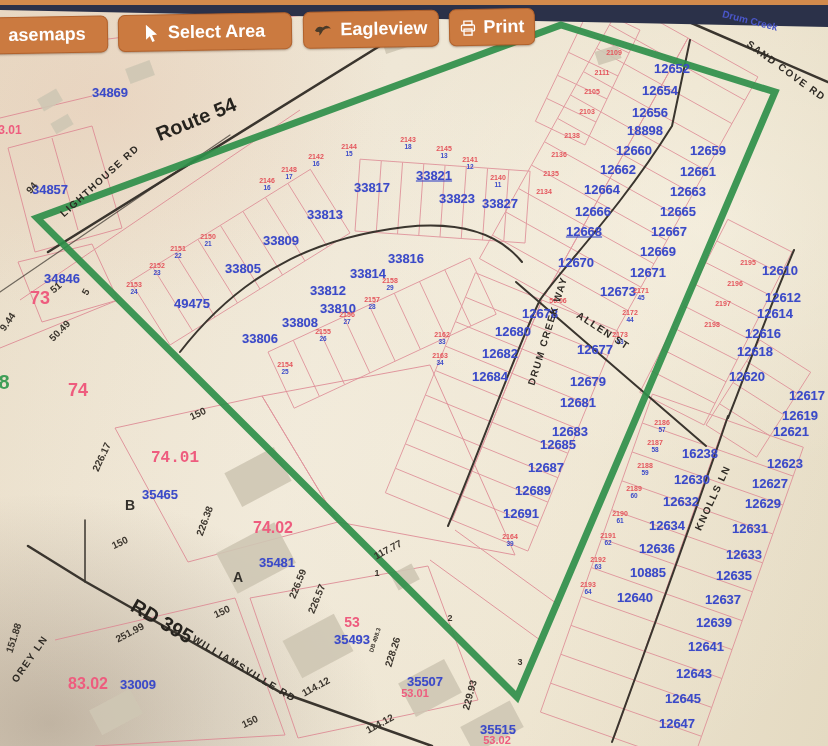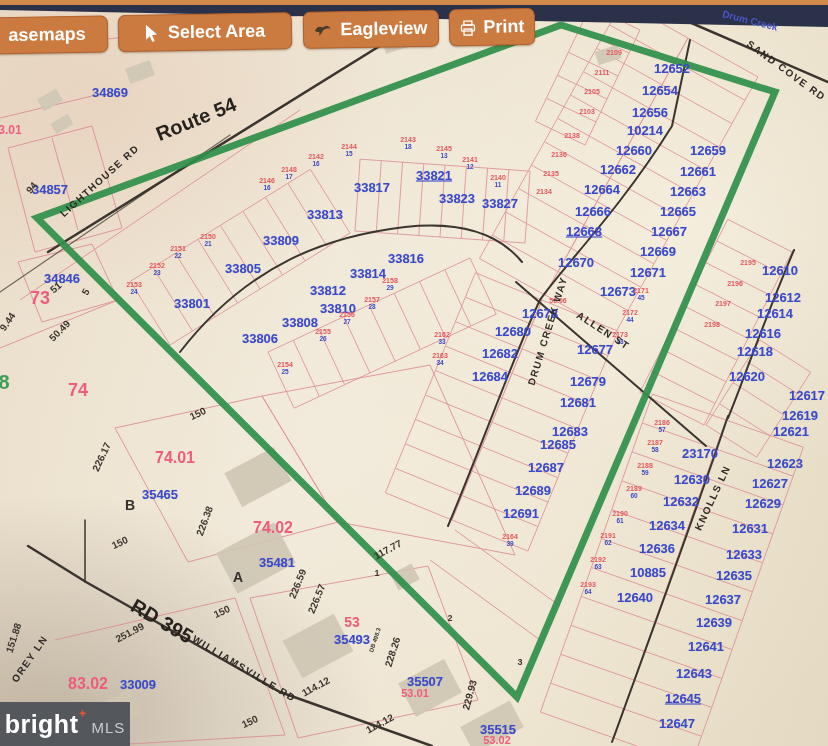--- a/index.html
+++ b/index.html
@@ -253,7 +253,7 @@
       <span class="blue lbl" style="left: 672px; top: 68px; transform: translate(-50%, -50%) rotate(0deg);">12652</span>
       <span class="blue lbl" style="left: 660px; top: 90px; transform: translate(-50%, -50%) rotate(0deg);">12654</span>
       <span class="blue lbl" style="left: 650px; top: 112px; transform: translate(-50%, -50%) rotate(0deg);">12656</span>
-      <span class="blue lbl" style="left: 645px; top: 130px; transform: translate(-50%, -50%) rotate(0deg);">10214</span>
+      <span class="blue lbl" style="left: 645px; top: 130px; transform: translate(-50%, -50%) rotate(0deg);">18898</span>
       <span class="blue lbl" style="left: 634px; top: 150px; transform: translate(-50%, -50%) rotate(0deg);">12660</span>
       <span class="blue lbl" style="left: 618px; top: 169px; transform: translate(-50%, -50%) rotate(0deg);">12662</span>
       <span class="blue lbl" style="left: 602px; top: 189px; transform: translate(-50%, -50%) rotate(0deg);">12664</span>

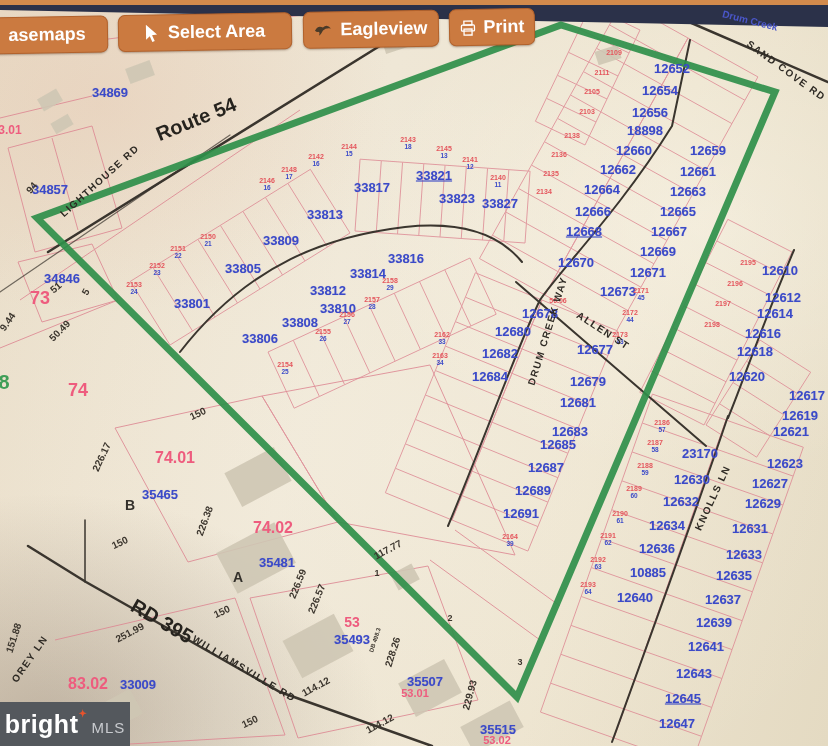--- a/index.html
+++ b/index.html
@@ -236,7 +236,7 @@
       <span class="blue lbl" style="left: 110px; top: 92px; transform: translate(-50%, -50%) rotate(0deg);">34869</span>
       <span class="blue lbl" style="left: 50px; top: 165px; transform: translate(-50%, -50%) rotate(0deg); margin-top: 24px;">34857</span>
       <span class="blue lbl" style="left: 62px; top: 278px; transform: translate(-50%, -50%) rotate(0deg);">34846</span>
-      <span class="blue lbl" style="left: 192px; top: 303px; transform: translate(-50%, -50%) rotate(0deg);">33801</span>
+      <span class="blue lbl" style="left: 192px; top: 303px; transform: translate(-50%, -50%) rotate(0deg);">49475</span>
       <span class="blue lbl" style="left: 243px; top: 268px; transform: translate(-50%, -50%) rotate(0deg);">33805</span>
       <span class="blue lbl" style="left: 281px; top: 240px; transform: translate(-50%, -50%) rotate(0deg);">33809</span>
       <span class="blue lbl" style="left: 325px; top: 214px; transform: translate(-50%, -50%) rotate(0deg);">33813</span>

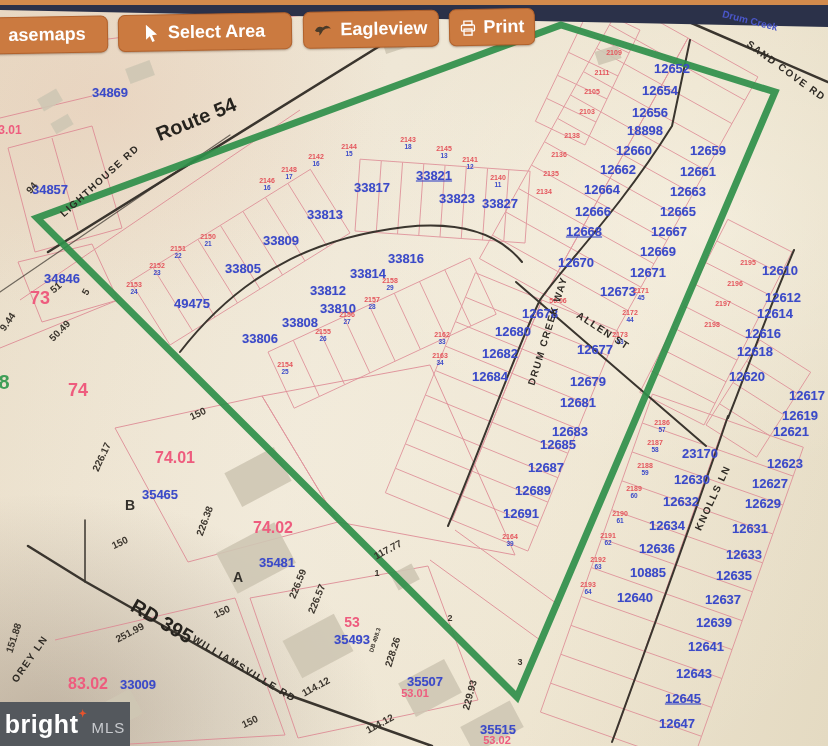--- a/index.html
+++ b/index.html
@@ -317,7 +317,7 @@
       <span class="pink lbl" style="font-size: 12px; left: 10px; top: 130px; transform: translate(-50%, -50%) rotate(0deg);">3.01</span>
       <span class="pink lbl" style="font-size: 18px; left: 40px; top: 298px; transform: translate(-50%, -50%) rotate(0deg);">73</span>
       <span class="pink lbl" style="font-size: 18px; left: 78px; top: 390px; transform: translate(-50%, -50%) rotate(0deg);">74</span>
-      <span class="pink lbl" style="font-size: 16px; left: 175px; top: 458px; transform: translate(-50%, -50%) rotate(0deg);">74.01</span>
+      <span class="pink lbl" style="font-size: 16px; left: 175px; top: 458px; transform: translate(-50%, -50%) rotate(0deg); font-family: Liberation Mono, monospace;">74.01</span>
       <span class="pink lbl" style="font-size: 16px; left: 273px; top: 528px; transform: translate(-50%, -50%) rotate(0deg);">74.02</span>
       <span class="pink lbl" style="font-size: 14px; left: 352px; top: 622px; transform: translate(-50%, -50%) rotate(0deg);">53</span>
       <span class="pink lbl" style="font-size: 16px; left: 88px; top: 684px; transform: translate(-50%, -50%) rotate(0deg);">83.02</span>

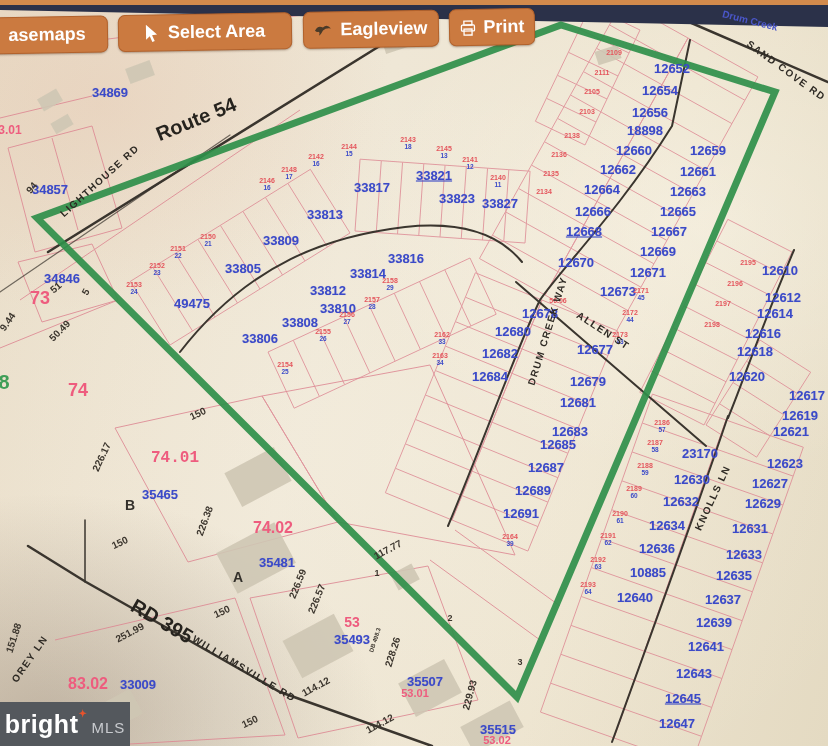--- a/index.html
+++ b/index.html
@@ -301,7 +301,7 @@
       <span class="blue lbl" style="left: 694px; top: 673px; transform: translate(-50%, -50%) rotate(0deg);">12643</span>
       <span class="blue lbl" style="left: 683px; top: 698px; transform: translate(-50%, -50%) rotate(0deg); text-decoration: underline;">12645</span>
       <span class="blue lbl" style="left: 677px; top: 723px; transform: translate(-50%, -50%) rotate(0deg);">12647</span>
-      <span class="blue lbl" style="left: 700px; top: 453px; transform: translate(-50%, -50%) rotate(0deg);">23170</span>
+      <span class="blue lbl" style="left: 700px; top: 453px; transform: translate(-50%, -50%) rotate(0deg);">16238</span>
       <span class="blue lbl" style="left: 692px; top: 479px; transform: translate(-50%, -50%) rotate(0deg);">12630</span>
       <span class="blue lbl" style="left: 681px; top: 501px; transform: translate(-50%, -50%) rotate(0deg);">12632</span>
       <span class="blue lbl" style="left: 667px; top: 525px; transform: translate(-50%, -50%) rotate(0deg);">12634</span>

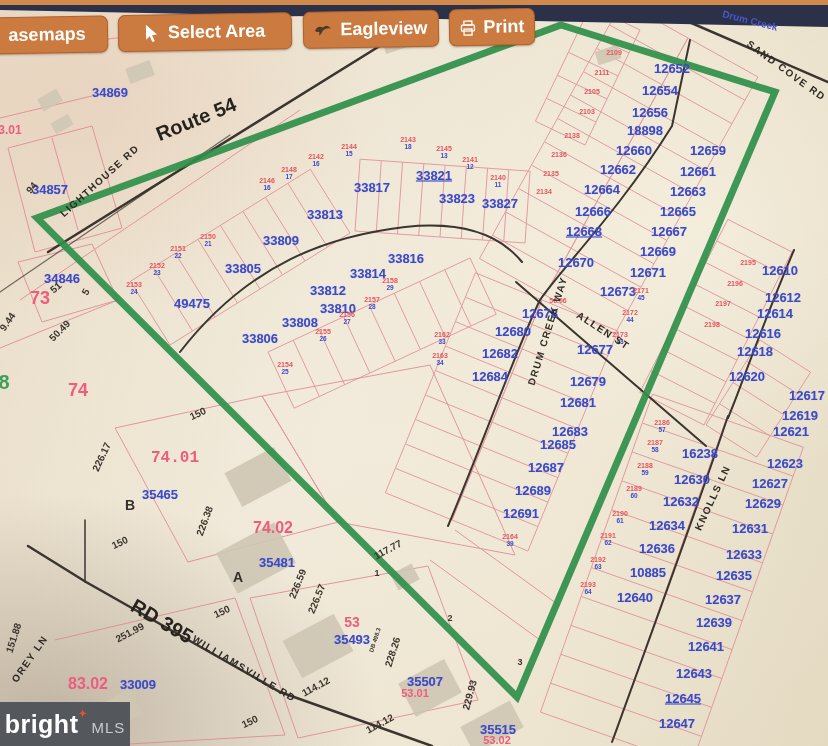--- a/index.html
+++ b/index.html
@@ -299,7 +299,7 @@
       <span class="blue lbl" style="left: 714px; top: 622px; transform: translate(-50%, -50%) rotate(0deg);">12639</span>
       <span class="blue lbl" style="left: 706px; top: 646px; transform: translate(-50%, -50%) rotate(0deg);">12641</span>
       <span class="blue lbl" style="left: 694px; top: 673px; transform: translate(-50%, -50%) rotate(0deg);">12643</span>
-      <span class="blue lbl" style="left: 683px; top: 698px; transform: translate(-50%, -50%) rotate(0deg); text-decoration: underline;">12645</span>
+      <span class="blue lbl" style="left: 683px; top: 698px; transform: translate(-50%, -50%) rotate(0deg);">12645</span>
       <span class="blue lbl" style="left: 677px; top: 723px; transform: translate(-50%, -50%) rotate(0deg);">12647</span>
       <span class="blue lbl" style="left: 700px; top: 453px; transform: translate(-50%, -50%) rotate(0deg);">16238</span>
       <span class="blue lbl" style="left: 692px; top: 479px; transform: translate(-50%, -50%) rotate(0deg);">12630</span>

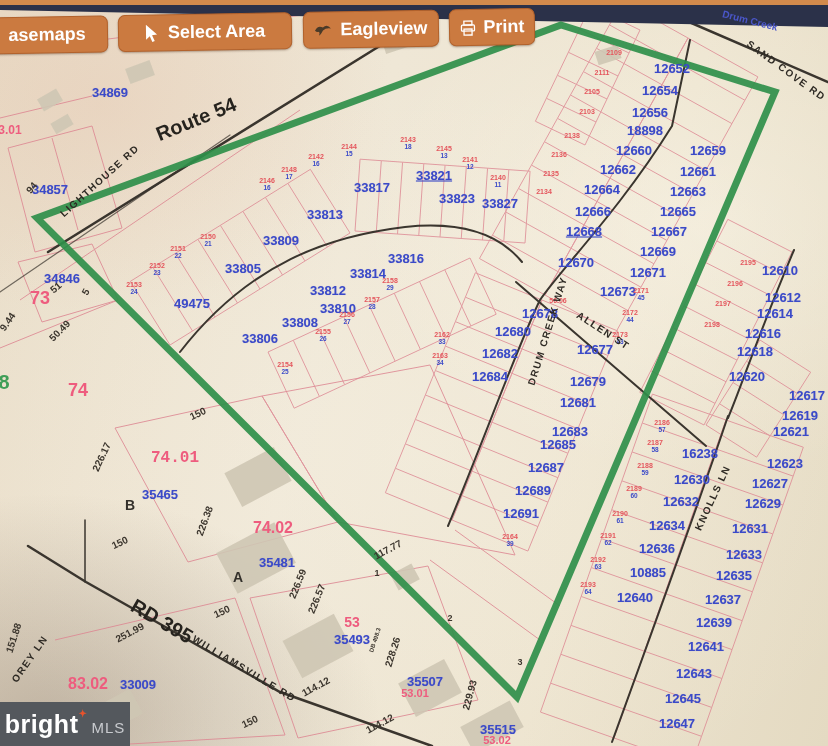--- a/index.html
+++ b/index.html
@@ -557,10 +557,6 @@
     </div>
   </div>
 
-  <div id="watermark">
-    <span class="brand"><span>bright</span><span class="star">✦</span></span>
-    <span class="suffix">MLS</span>
-  </div>
 
 </div>
 

